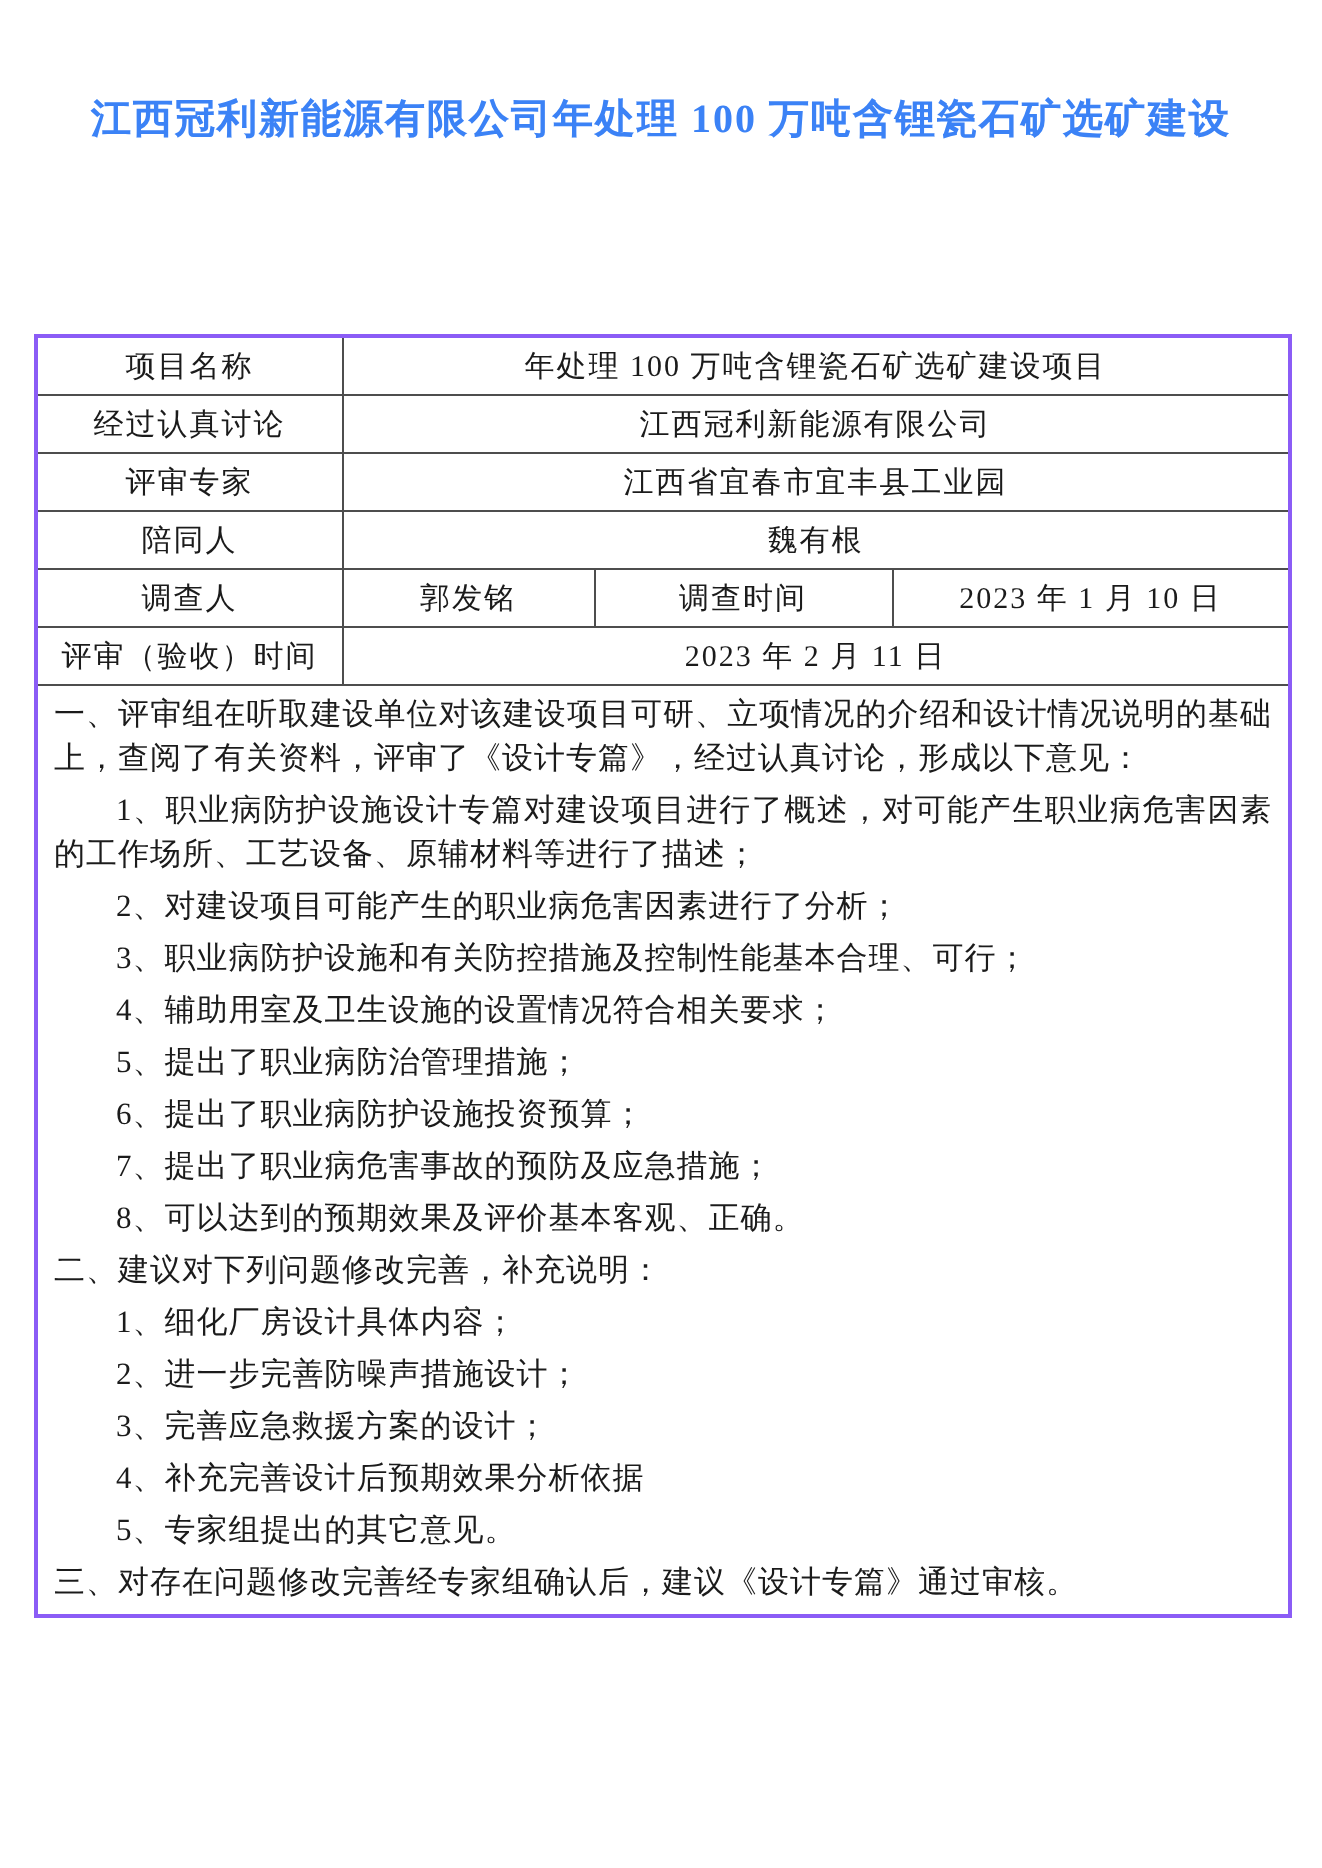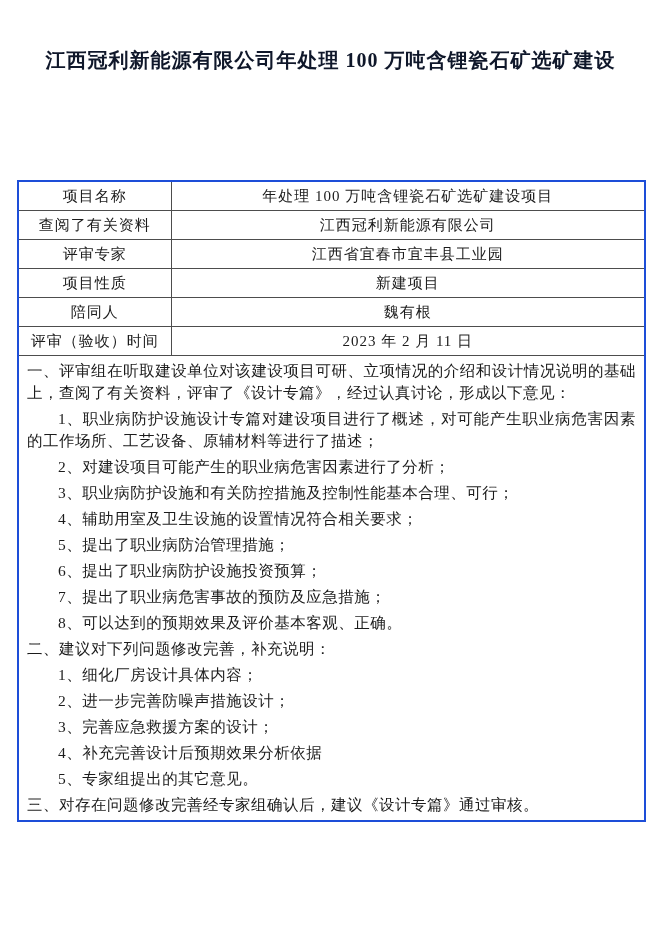--- a/index.html
+++ b/index.html
@@ -27,7 +27,7 @@
     font-weight: bold;
     line-height: 38px;
     letter-spacing: 1px;
-    color: #0f172a;
+    color: #3b82f6;
   }
   table.info-table {
     position: absolute;

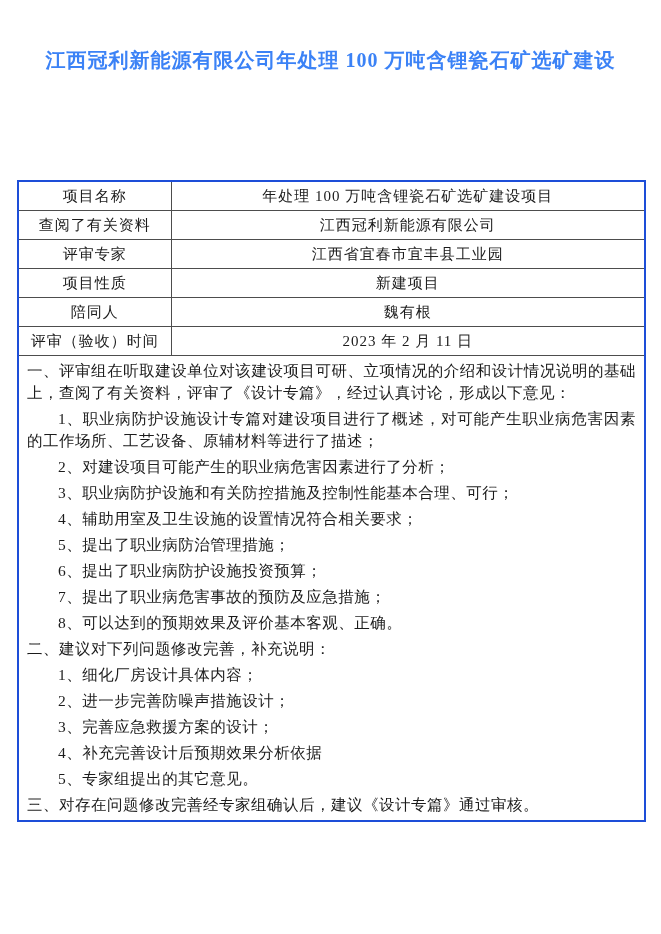--- a/index.html
+++ b/index.html
@@ -32,11 +32,11 @@
   table.info-table {
     position: absolute;
     left: 17px;
-    top: 139px;
+    top: 126px;
     width: 627px;
     border-collapse: collapse;
     table-layout: fixed;
-    border: 2px solid #1d4ed8;
+    border: 2px solid #8b5cf6;
   }
   table.info-table td {
     border: 1px solid #4d4d4d;

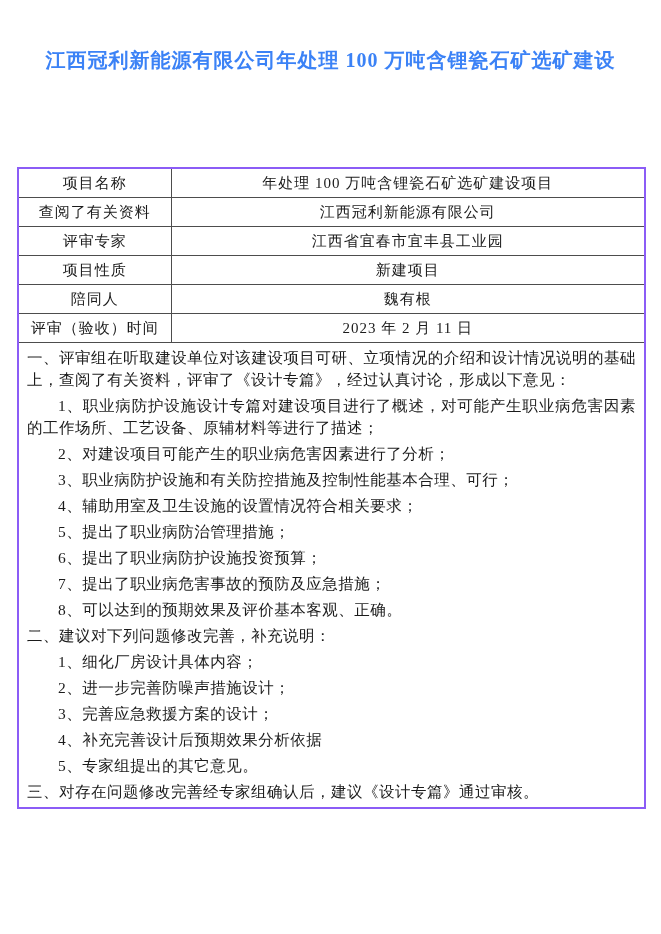--- a/index.html
+++ b/index.html
@@ -90,7 +90,7 @@
       <td colspan="3">年处理 100 万吨含锂瓷石矿选矿建设项目</td>
     </tr>
     <tr>
-      <td>查阅了有关资料</td>
+      <td>经过认真讨论</td>
       <td colspan="3">江西冠利新能源有限公司</td>
     </tr>
     <tr>

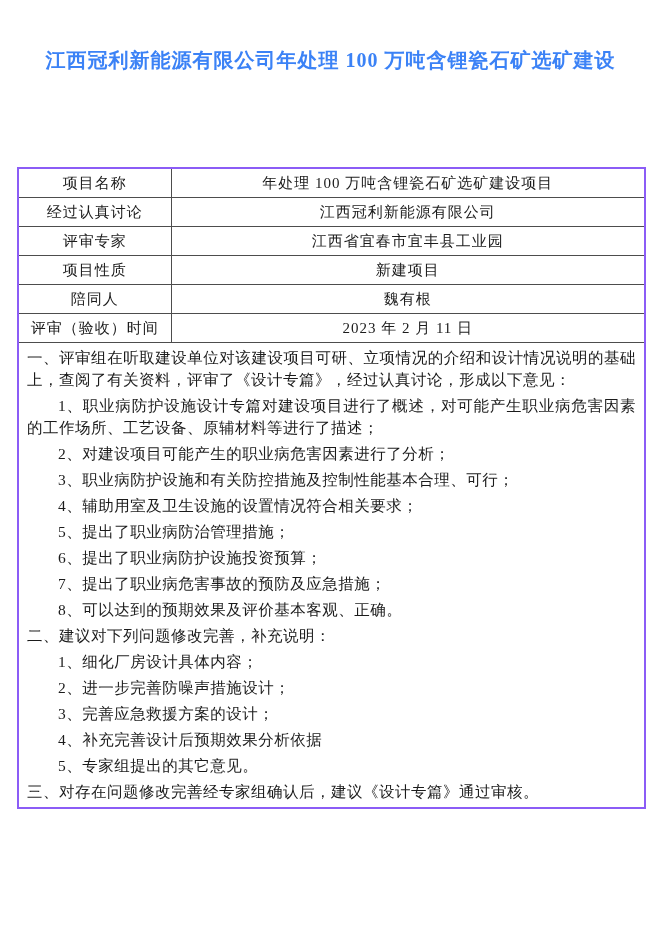--- a/index.html
+++ b/index.html
@@ -98,10 +98,6 @@
       <td colspan="3">江西省宜春市宜丰县工业园</td>
     </tr>
     <tr>
-      <td>项目性质</td>
-      <td colspan="3">新建项目</td>
-    </tr>
-    <tr>
       <td>陪同人</td>
       <td colspan="3">魏有根</td>
     </tr>

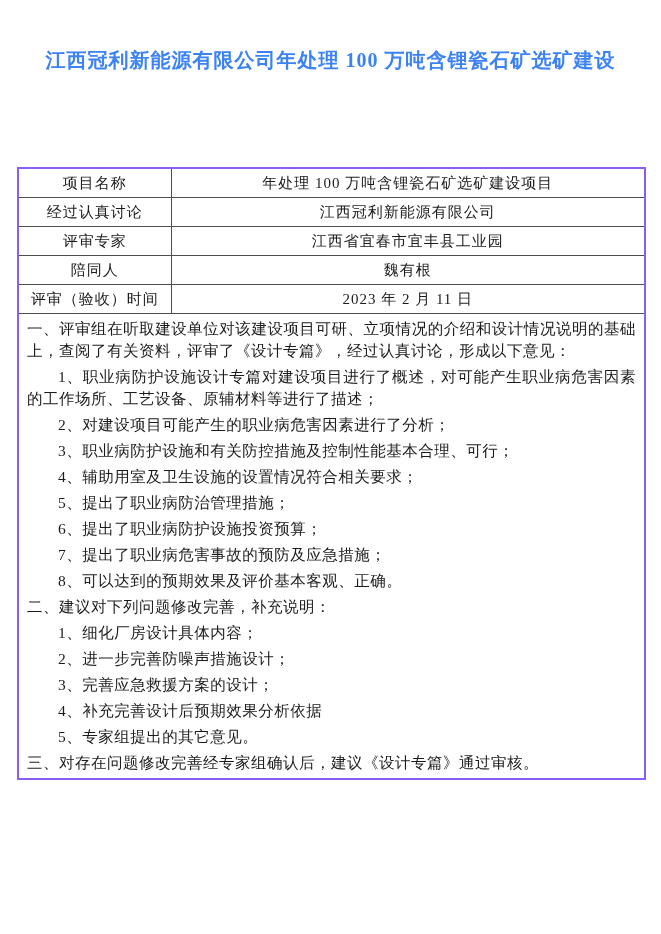--- a/index.html
+++ b/index.html
@@ -102,6 +102,12 @@
       <td colspan="3">魏有根</td>
     </tr>
     <tr>
+      <td>调查人</td>
+      <td>郭发铭</td>
+      <td>调查时间</td>
+      <td>2023 年 1 月 10 日</td>
+    </tr>
+    <tr>
       <td>评审（验收）时间</td>
       <td colspan="3">2023 年 2 月 11 日</td>
     </tr>

